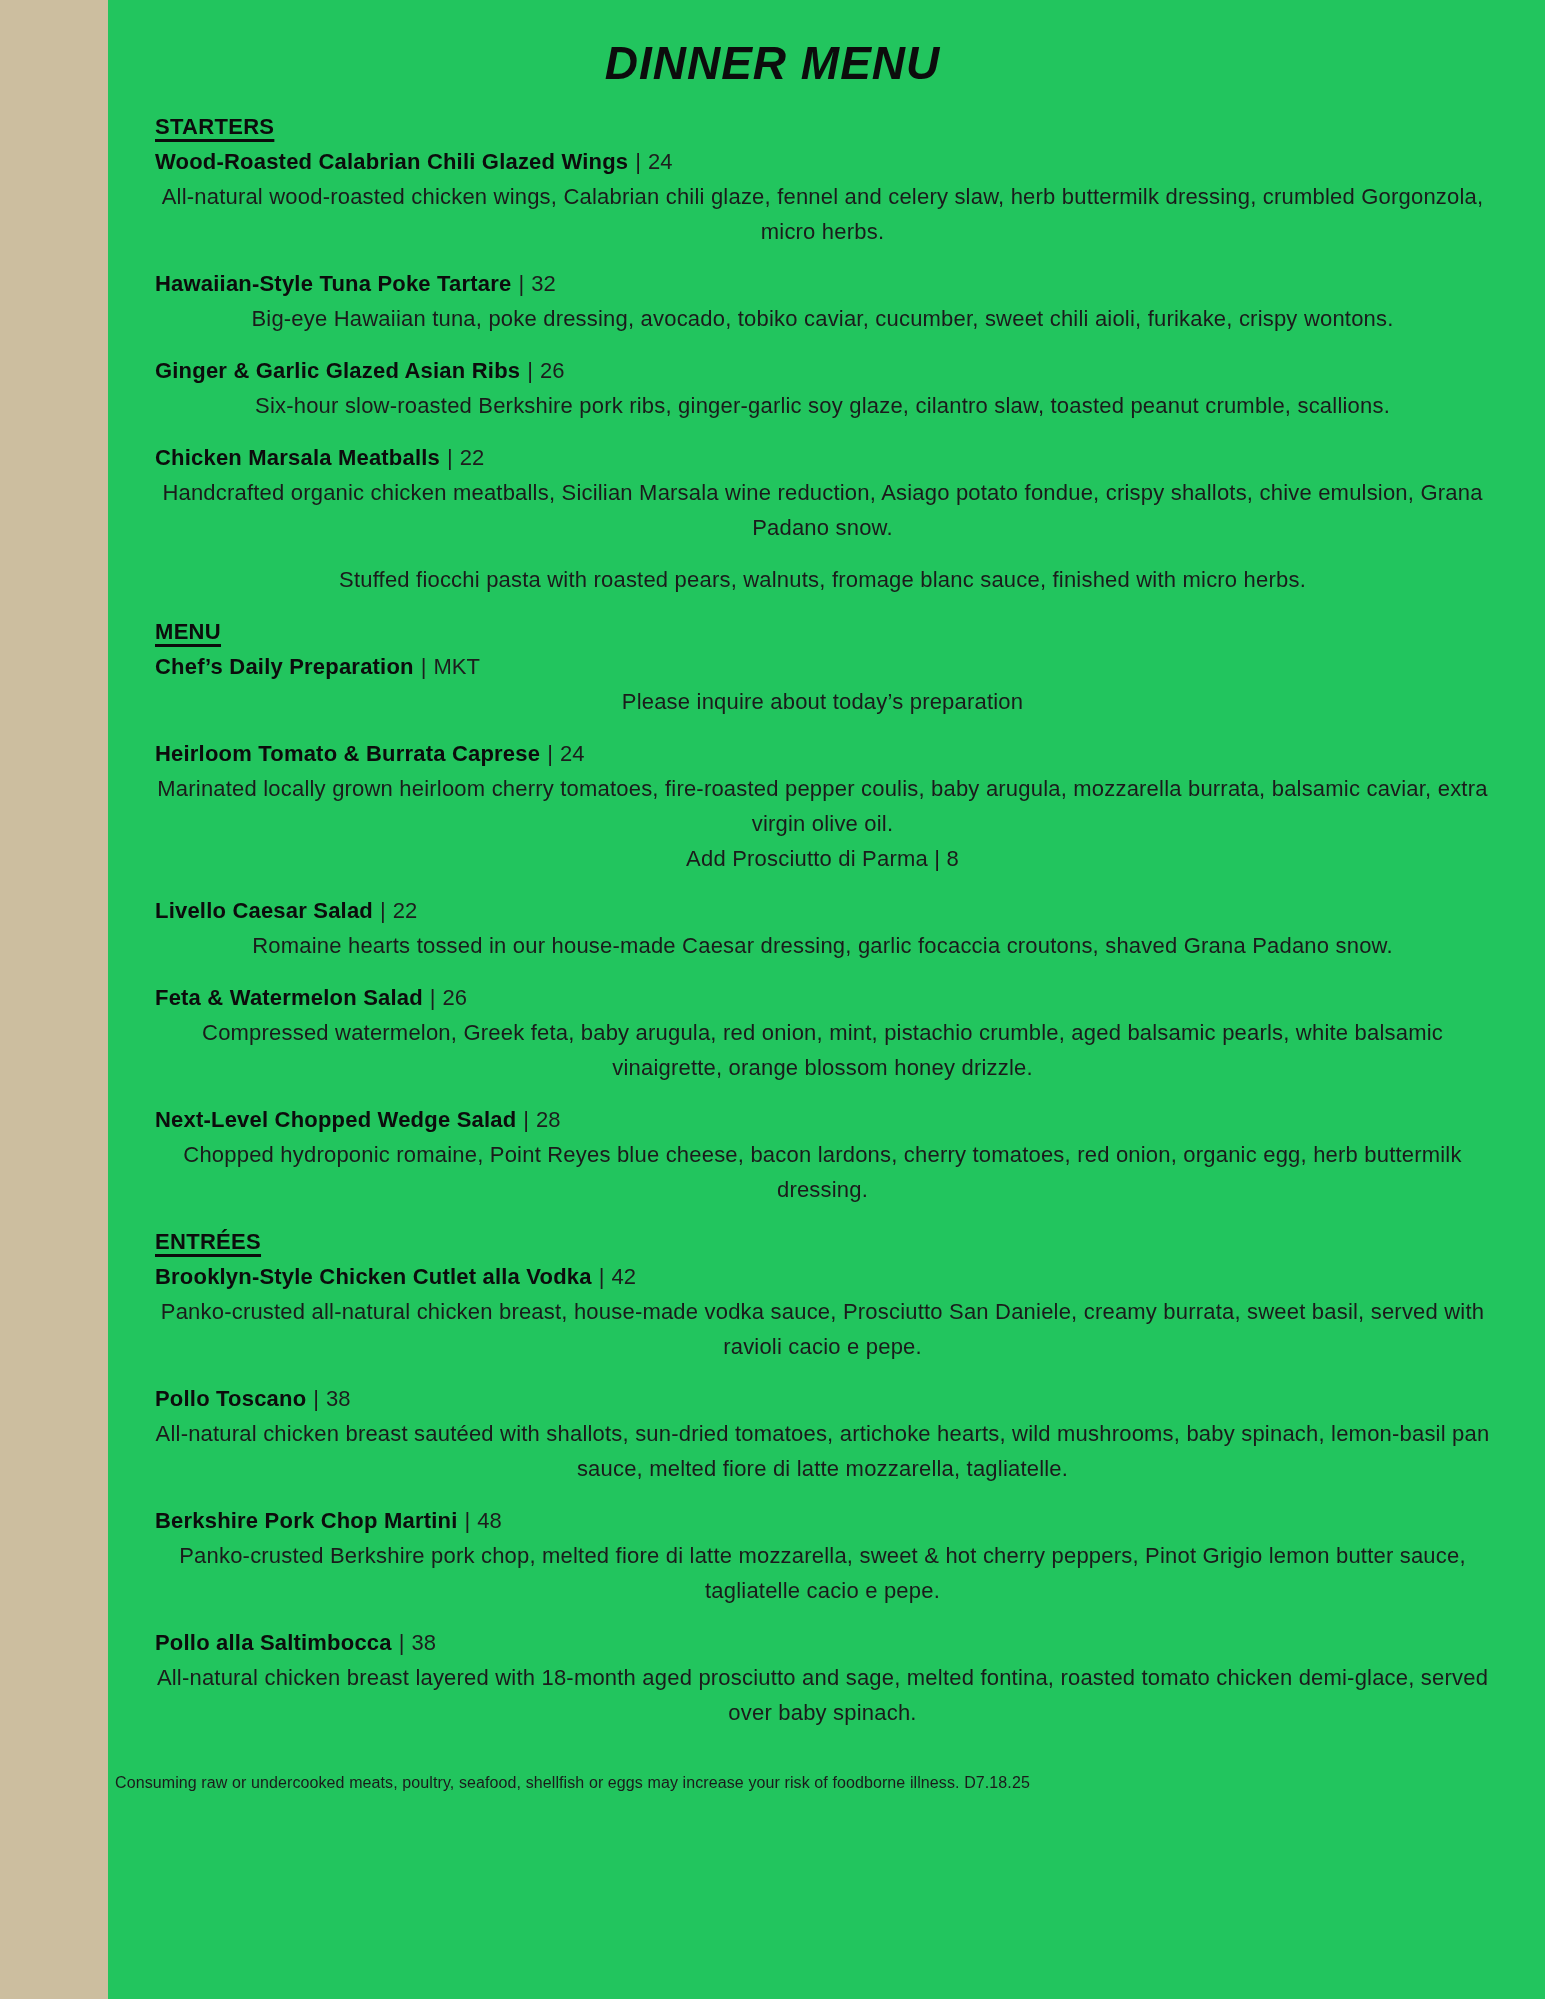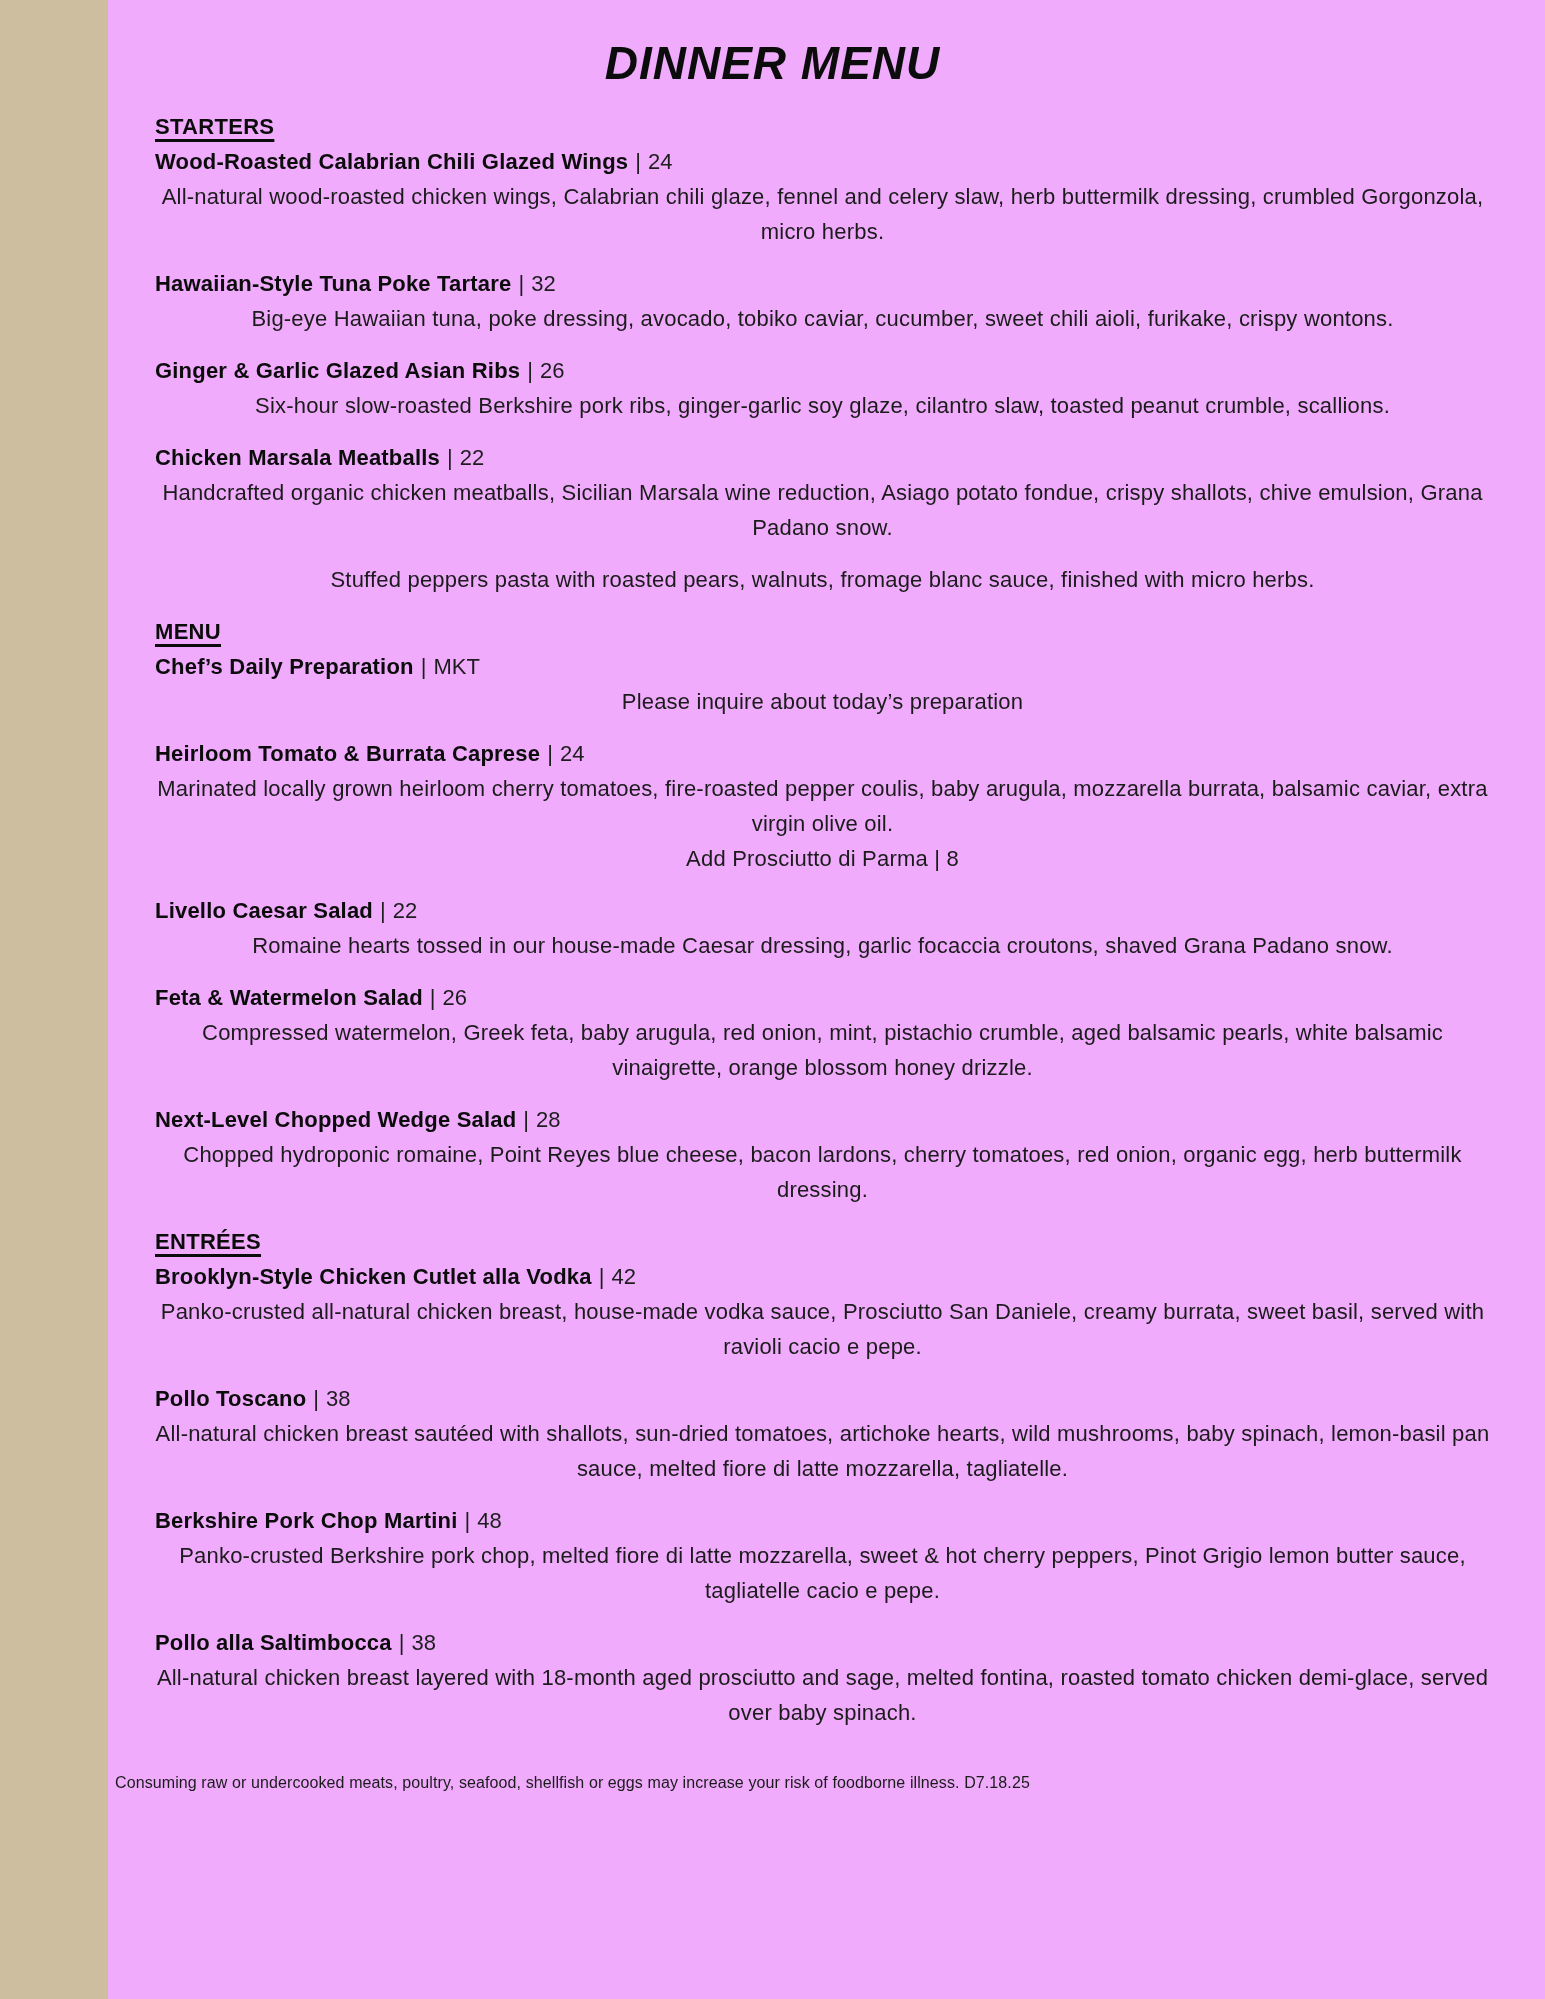--- a/index.html
+++ b/index.html
@@ -13,7 +13,7 @@
     position: relative;
     width: 1545px;
     min-height: 1999px;
-    background: #f0abfc;
+    background: #22c55e;
     overflow: hidden;
   }
   .stripe {

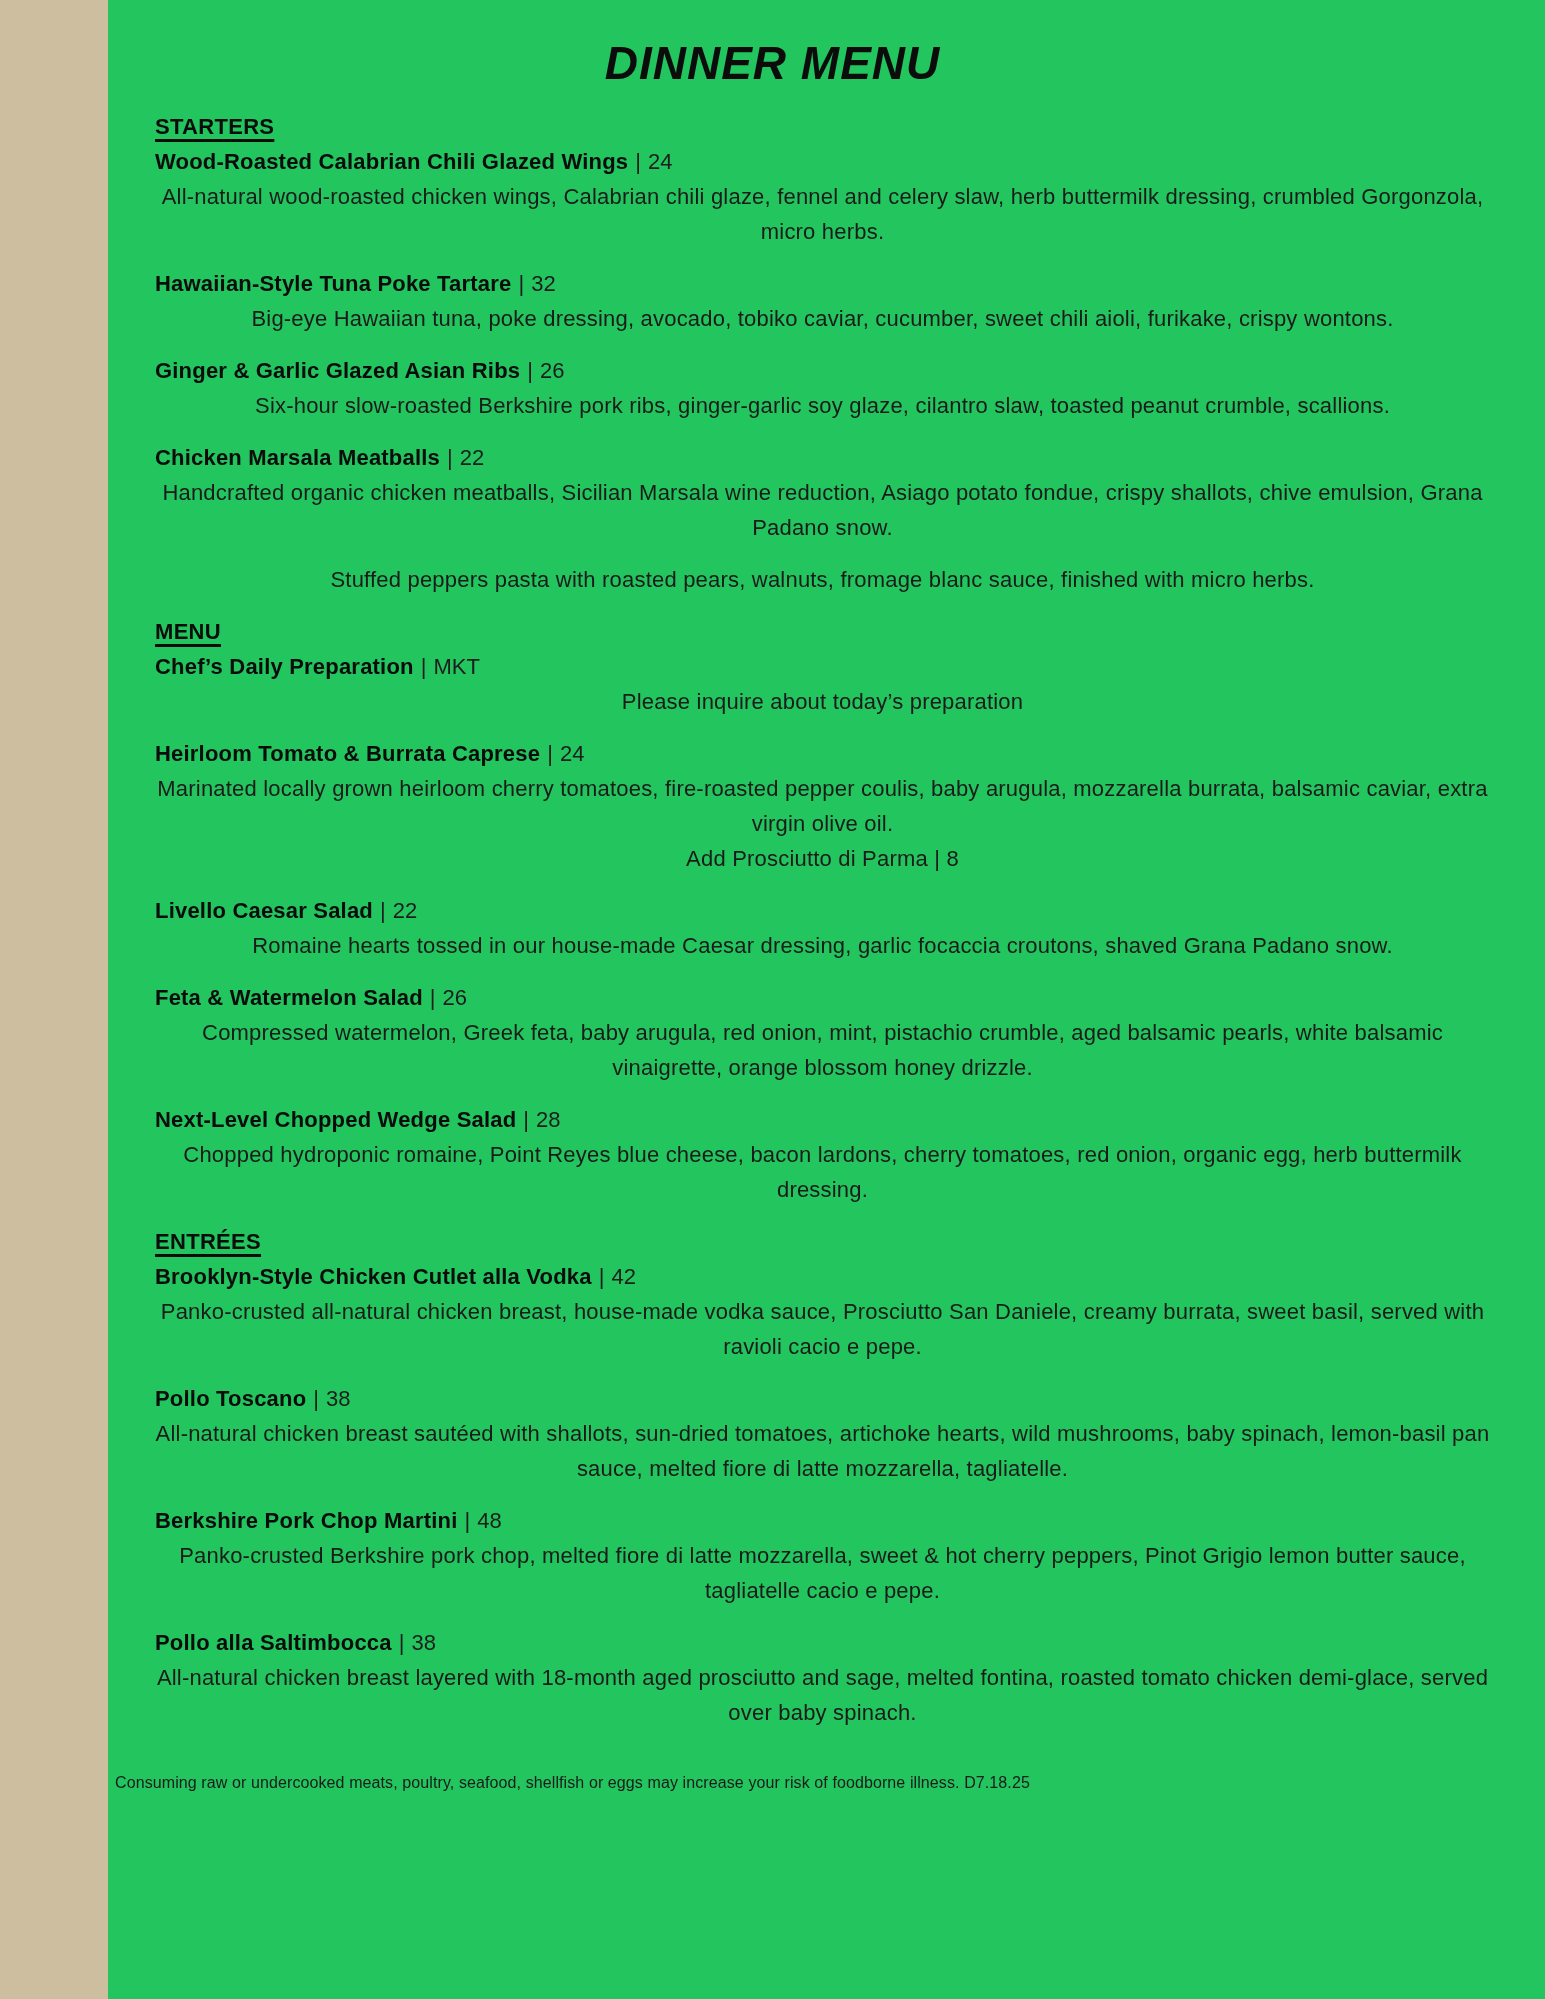--- a/index.html
+++ b/index.html
@@ -119,7 +119,7 @@
   </div>
 
   <div class="menu-item">
-    <p class="item-desc">Stuffed peppers pasta with roasted pears, walnuts, fromage blanc sauce, finished with micro herbs.</p>
+    <p class="item-desc">Stuffed fiocchi pasta with roasted pears, walnuts, fromage blanc sauce, finished with micro herbs.</p>
 
   </div>
 </div>

